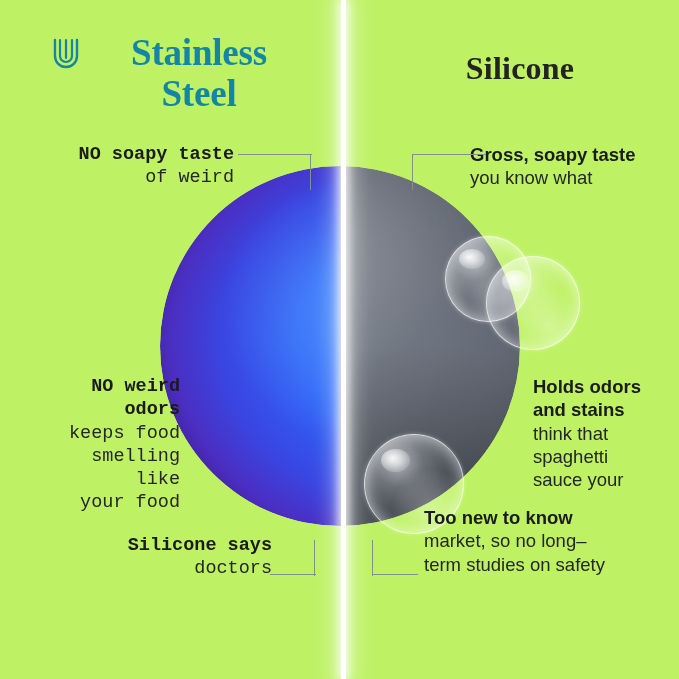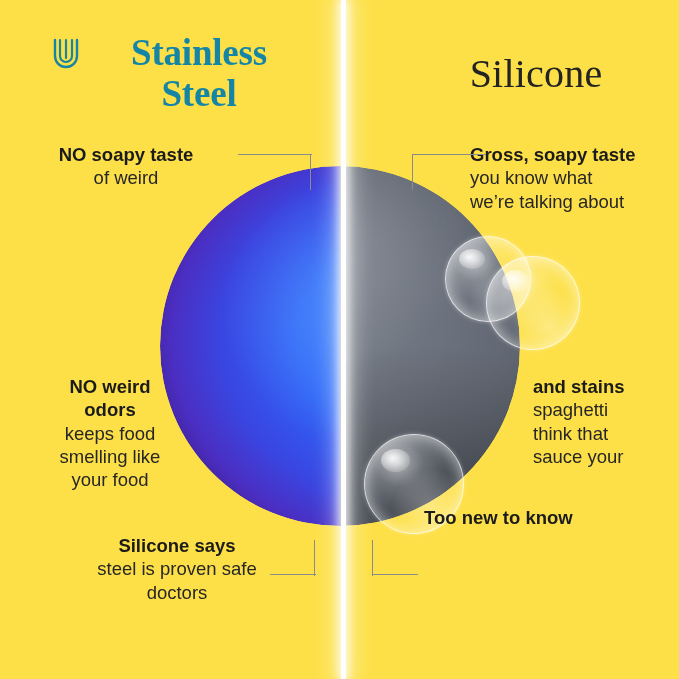--- a/index.html
+++ b/index.html
@@ -12,7 +12,7 @@
   #canvas {
     position:relative;
     width:679px; height:679px;
-    background:#fde047;
+    background:#bef264;
   }
 
   

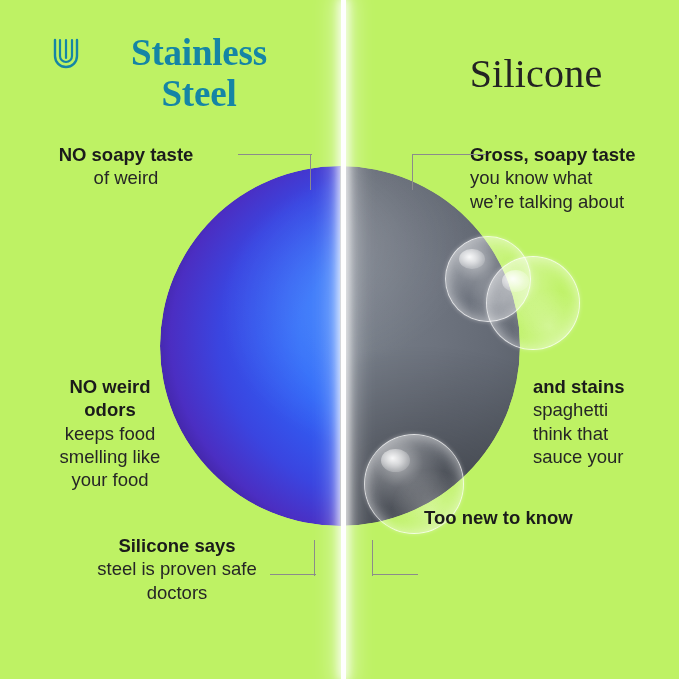--- a/index.html
+++ b/index.html
@@ -153,12 +153,12 @@
   }
   .silicone-title{
     position:absolute;
-    left:416px; top:50px;
+    left:400px; top:50px;
     width:240px;
     text-align:center;
     font-family:"Liberation Serif", serif;
-    font-size:40px;
-    font-weight:400;
+    font-size:32px;
+    font-weight:700;
     color:#232323;
     z-index:8;
     letter-spacing:.2px;

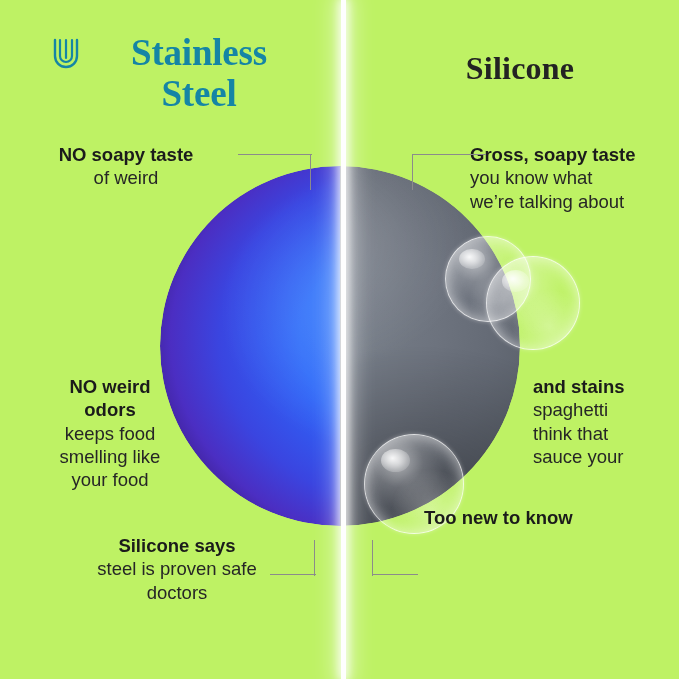--- a/index.html
+++ b/index.html
@@ -174,7 +174,7 @@
   }
   .feat .hl{ font-weight:700; display:block; }
   .feat .sub{ font-weight:400; display:block; color:#262626; }
-  .feat.right-al{ text-align:center; }
+  .feat.right-al{ text-align:right;font-family:Liberation Mono, monospace; }
   .feat.left-al{ text-align:left; }
 
   #feat-taste-steel  { left:18px;  top:143px; width:216px; }

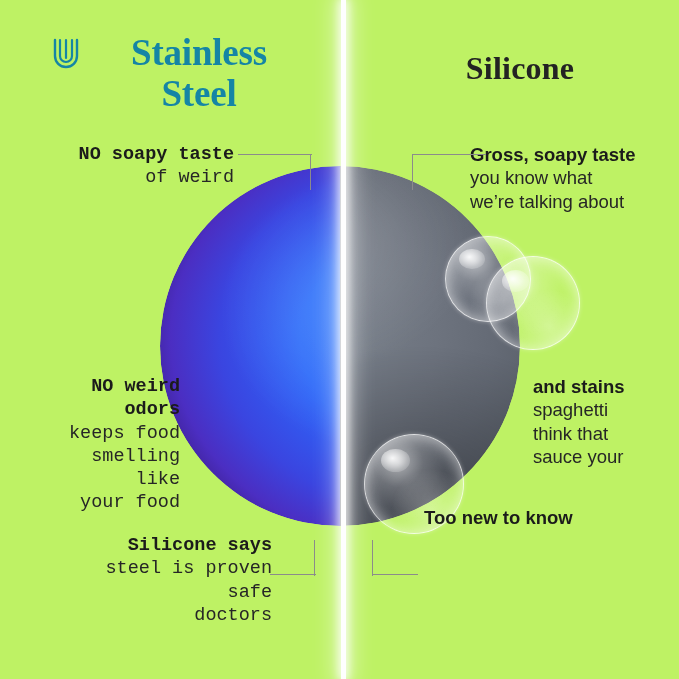--- a/index.html
+++ b/index.html
@@ -278,7 +278,6 @@
   <div class="feat left-al" id="feat-taste-sil">
     <span class="hl">Gross, soapy taste</span>
     <span class="sub">you know what</span>
-    <span class="sub">we’re talking about</span>
   </div>
   <div class="connector" id="conn-taste-sil">
     <span class="h"></span>

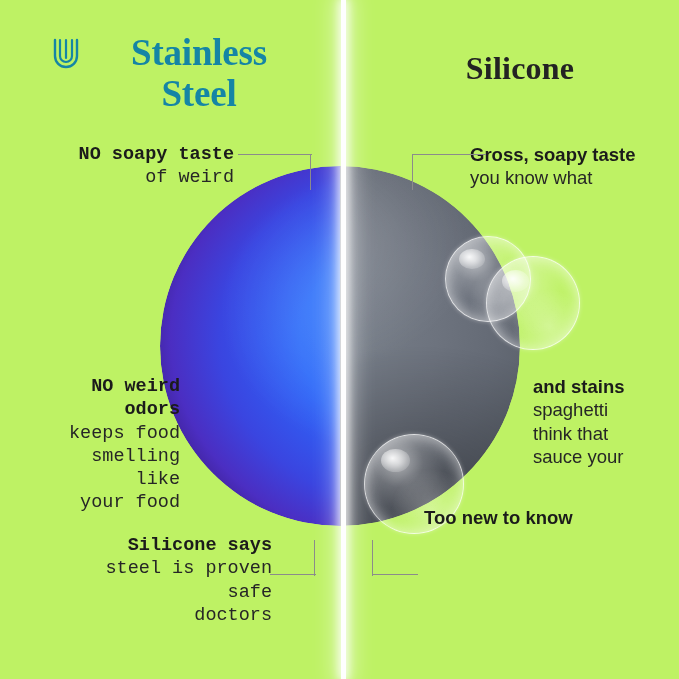--- a/index.html
+++ b/index.html
@@ -285,6 +285,7 @@
   </div>
 
   <div class="feat left-al" id="feat-odor-sil">
+    <span class="hl">Holds odors</span>
     <span class="hl">and stains</span>
     <span class="sub">spaghetti</span>
     <span class="sub">think that</span>

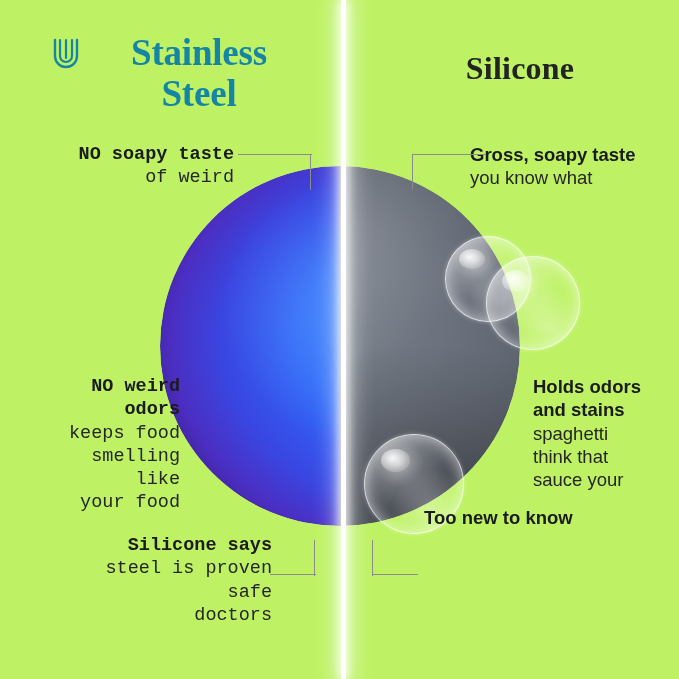--- a/index.html
+++ b/index.html
@@ -287,8 +287,8 @@
   <div class="feat left-al" id="feat-odor-sil">
     <span class="hl">Holds odors</span>
     <span class="hl">and stains</span>
+    <span class="sub">think that</span>
     <span class="sub">spaghetti</span>
-    <span class="sub">think that</span>
     <span class="sub">sauce your</span>
   </div>
 

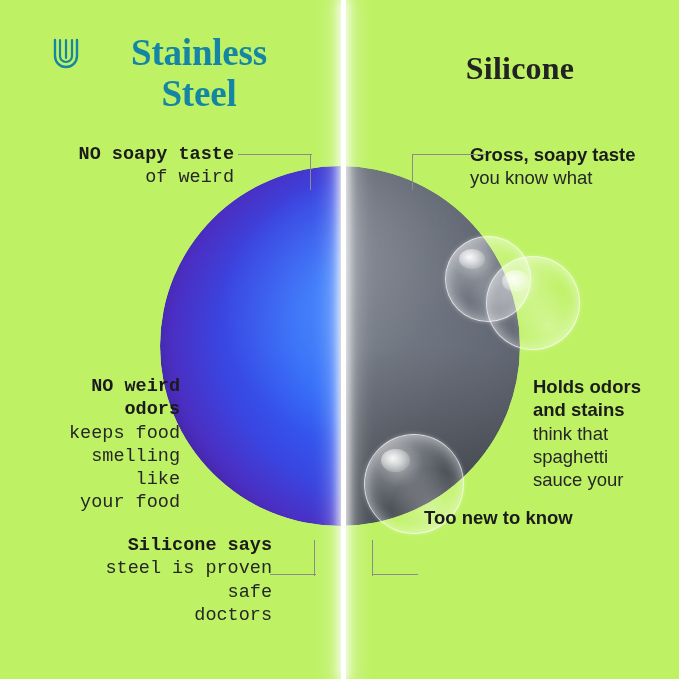--- a/index.html
+++ b/index.html
@@ -294,6 +294,7 @@
 
   <div class="feat left-al" id="feat-safety-sil">
     <span class="hl">Too new to know</span>
+    <span class="sub">market, so no long–</span>
   </div>
   <div class="connector" id="conn-safe-sil">
     <span class="h"></span>

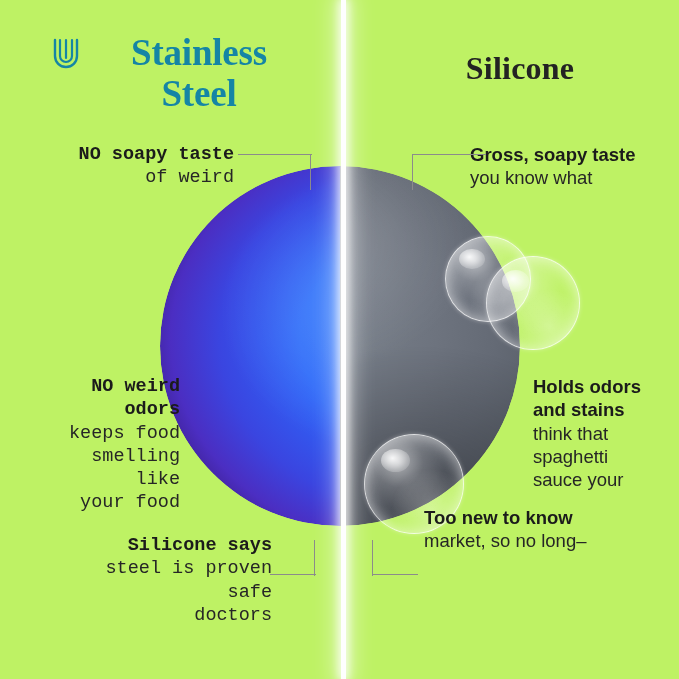--- a/index.html
+++ b/index.html
@@ -267,7 +267,6 @@
 
   <div class="feat right-al" id="feat-science-steel">
     <span class="hl">Silicone says</span>
-    <span class="sub">steel is proven safe</span>
     <span class="sub">doctors</span>
   </div>
   <div class="connector" id="conn-sci-steel">

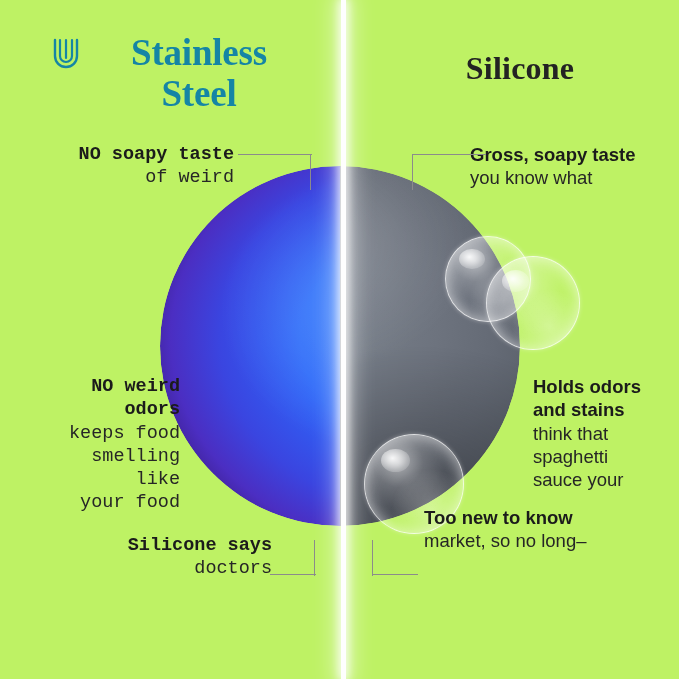--- a/index.html
+++ b/index.html
@@ -294,6 +294,7 @@
   <div class="feat left-al" id="feat-safety-sil">
     <span class="hl">Too new to know</span>
     <span class="sub">market, so no long–</span>
+    <span class="sub">term studies on safety</span>
   </div>
   <div class="connector" id="conn-safe-sil">
     <span class="h"></span>

